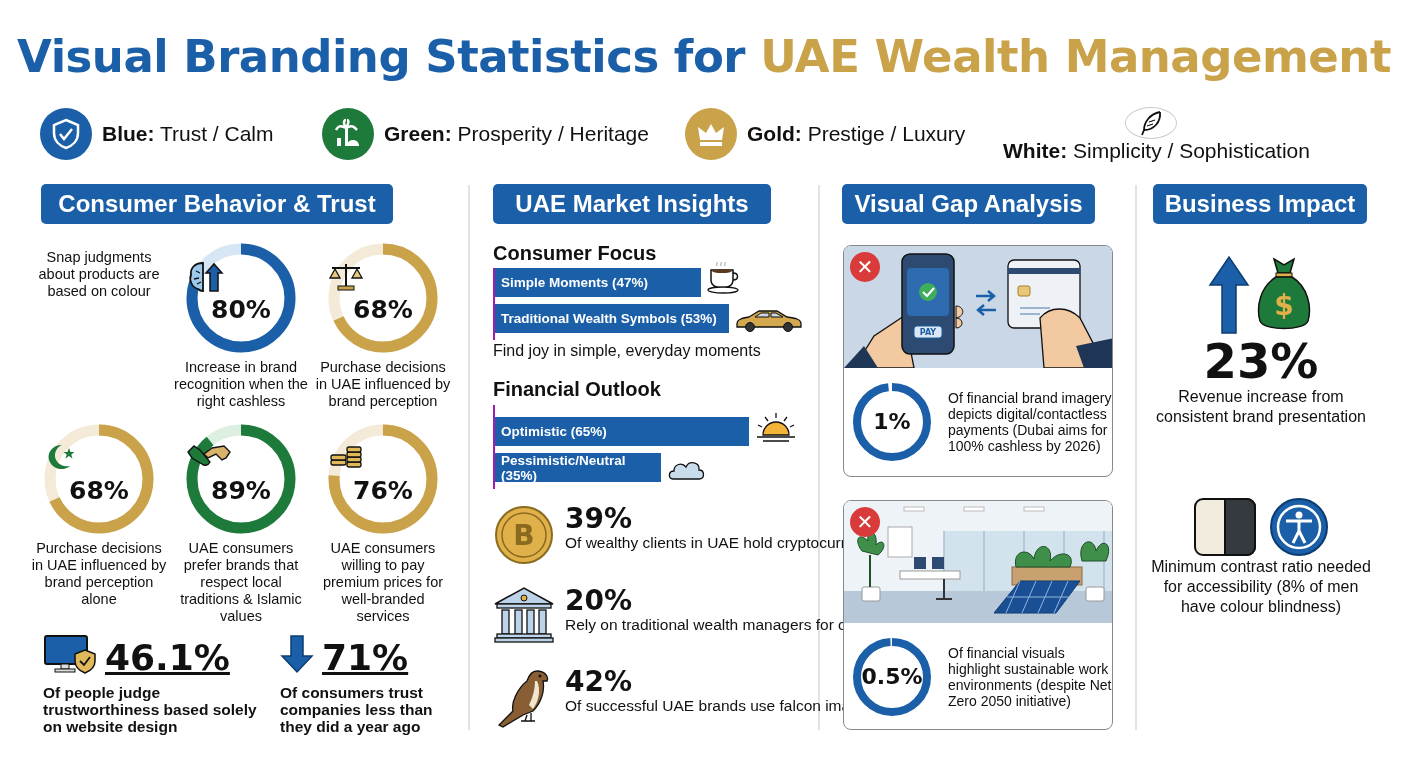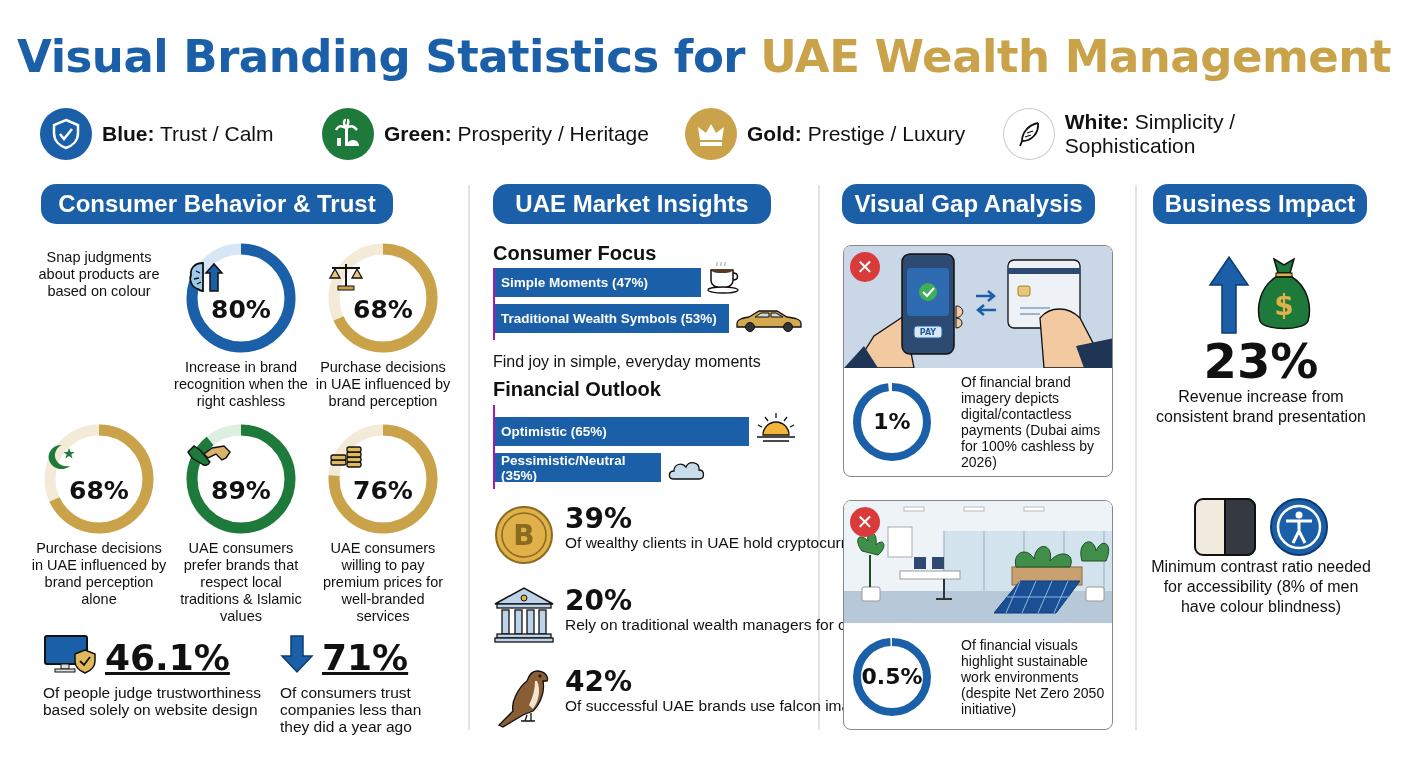--- a/index.html
+++ b/index.html
@@ -93,7 +93,7 @@
     </div>
     <div class="legend-text"><b>Gold:</b><span> Prestige / Luxury</span></div>
   </div>
-  <div class="legend-item" style="left:963px;">
+  <div class="legend-item" style="left:963px;flex-direction:column;">
     <div class="legend-icon" style="background:#fff; border:1px solid #ccc;">
       <svg width="30" height="30" viewBox="0 0 30 30">
           <path d="M24 4 C14 6 8 14 8 22 L6 27" fill="none" stroke="#111" stroke-width="1.8"></path>

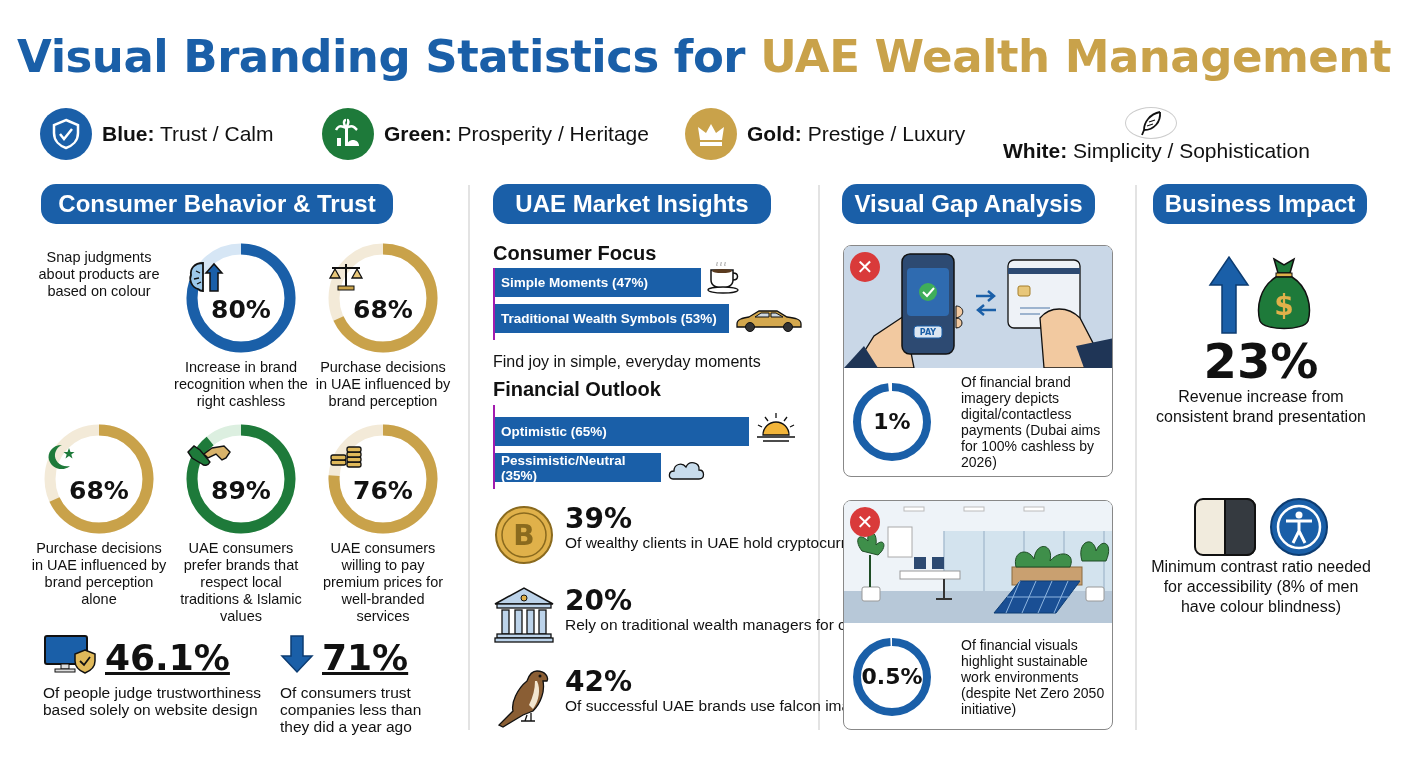--- a/index.html
+++ b/index.html
@@ -18,7 +18,7 @@
 
   .divider { position: absolute; top: 185px; width: 2px; height: 545px; background: #e3e3e3; }
 
-  .section-header { position: absolute; top: 184px; height: 40px; background: #1a5fa8; color: #fff; border-radius: 15px; font-weight: 700; font-size: 24px; display: flex; align-items: center; justify-content: center; }
+  .section-header { position: absolute; top: 184px; height: 40px; background: #1a5fa8; color: #fff; border-radius: 5px; font-weight: 700; font-size: 24px; display: flex; align-items: center; justify-content: center; }
 
   .ring-block { position: absolute; width: 140px; text-align: center; }
   .ring { width: 110px; height: 110px; position: relative; margin: 0 auto; }

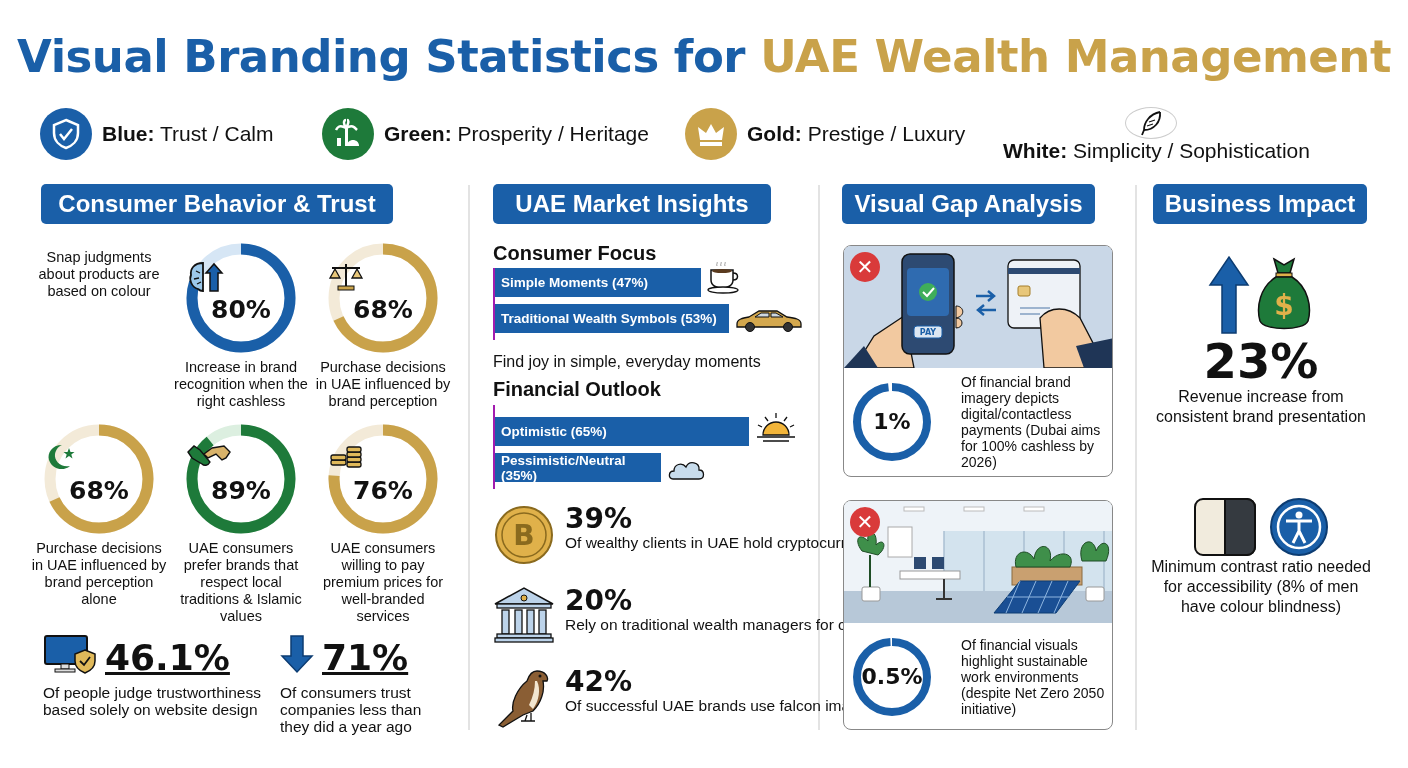--- a/index.html
+++ b/index.html
@@ -259,7 +259,7 @@
         </svg></span>
   </div>
 </div>
-<div class="plain" style="left:493px; top:342px;margin-top:11px;">Find joy in simple, everyday moments</div>
+<div class="plain" style="left:493px; top:342px;">Find joy in simple, everyday moments</div>
 
 <div class="sub-h" style="left:493px; top:378px;">Financial Outlook</div>
 <div class="bar-group" style="top:405px; width:320px;">

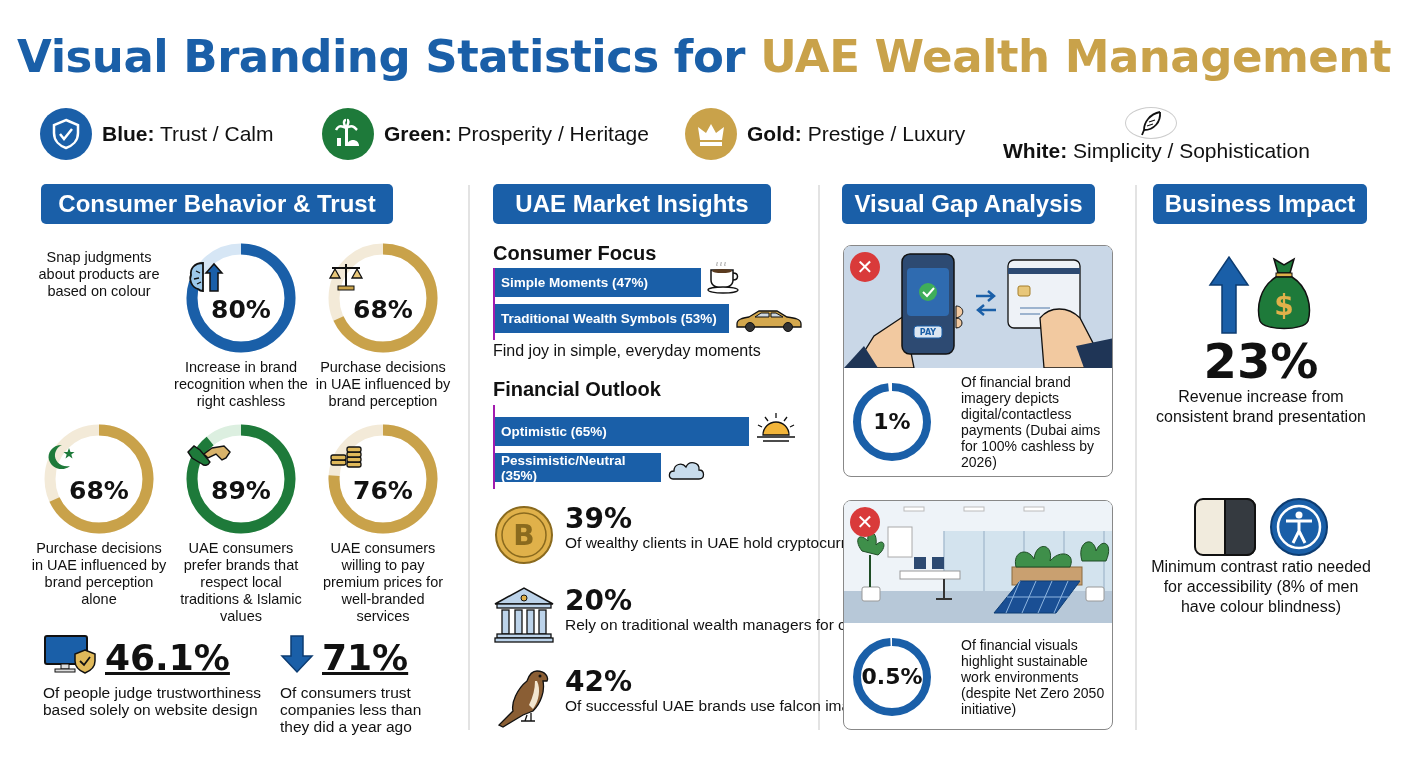--- a/index.html
+++ b/index.html
@@ -49,7 +49,7 @@
   .gap-bottom { height: 108px; display: flex; align-items: center; padding-left: 8px; }
   .gap-ring { width: 80px; height: 80px; position: relative; flex: none; }
   .gap-ring .v { position: absolute; left: 0; top: 27px; width: 80px; text-align: center; font-family: "DejaVu Sans", sans-serif; font-weight: 700; font-size: 22px; }
-  .gap-text { font-size: 14px; line-height: 16px; margin-left: 29px; color: #111; }
+  .gap-text { font-size: 14px; line-height: 16px; margin-left: 16px; color: #111; }
   .x-badge { position: absolute; left: 6px; top: 6px; width: 30px; height: 30px; border-radius: 50%; background: #d93a3a; color: #fff; font-size: 20px; font-weight: 700; display: flex; align-items: center; justify-content: center; }
 
   .bi-block { position: absolute; left: 1150px; width: 222px; text-align: center; }

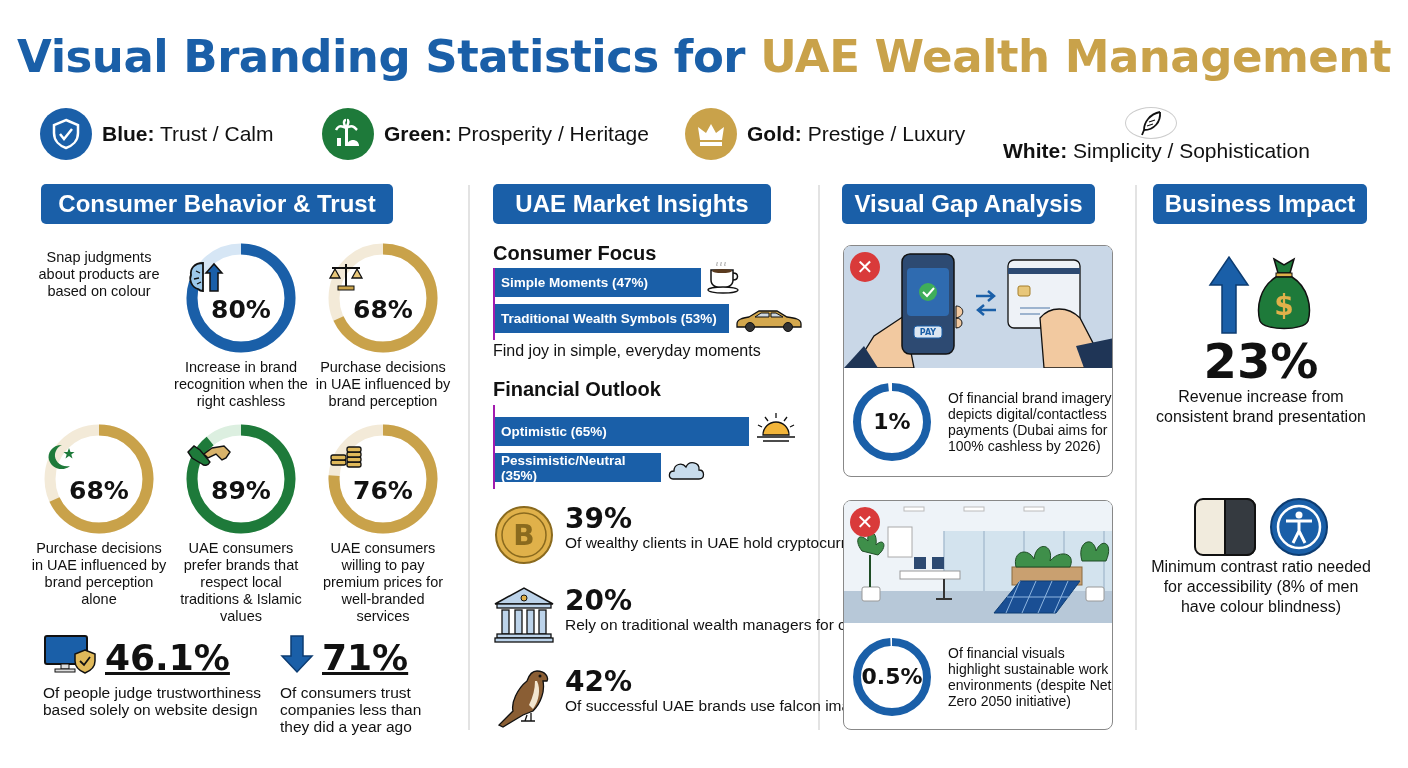--- a/index.html
+++ b/index.html
@@ -30,7 +30,7 @@
   .big-stat { position: absolute; }
   .big-stat .row { display: flex; align-items: flex-end; text-decoration: underline; }
   .big-stat .num { font-family: "DejaVu Sans", sans-serif; font-weight: 700; font-size: 36px; color: #111; margin-left: 8px; }
-  .big-stat .cap { font-size: 15.5px; line-height: 17px; margin-top: 6px; color: #111; }
+  .big-stat .cap { font-size: 15.5px; line-height: 17px; margin-top: 6px; color: #111; font-weight: bold; }
 
   .sub-h { position: absolute; font-weight: 700; font-size: 20px; color: #111; }
   .bar-group { position: absolute; left: 493px; border-left: 2px solid #a21caf; }

